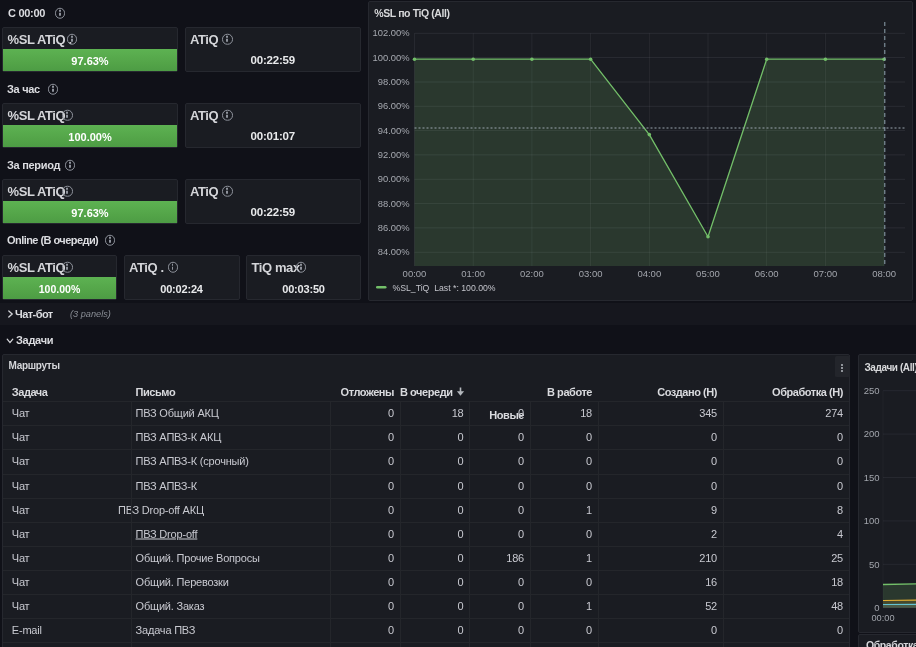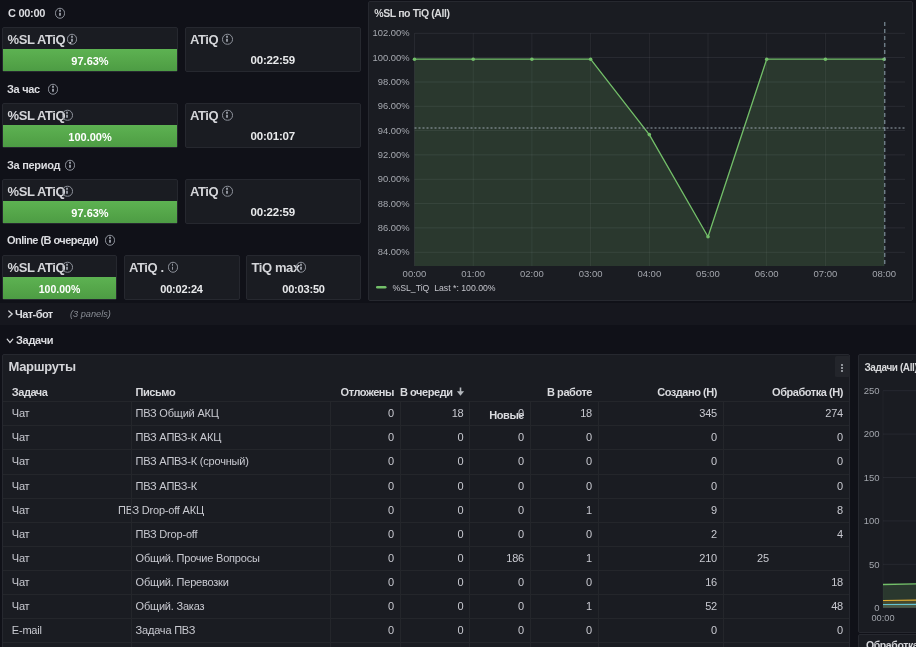--- a/index.html
+++ b/index.html
@@ -81,7 +81,7 @@
     </svg>
 <div class="t rh" style="left:16px;top:340px;">Задачи</div>
 <div class="p" style="left:2px;top:354px;width:848px;height:299px"></div>
-<div class="t pl" style="left:8.5px;top:365.5px;letter-spacing:-0.3px;font-size:13px">Маршруты</div>
+<div class="t pl" style="left:8.5px;top:365.5px;letter-spacing:-0.3px;font-size:10px">Маршруты</div>
 <div style="position:absolute;left:835px;top:355.5px;width:14.5px;height:21.5px;background:#23252b;border-radius:1.5px"></div>
 <div style="position:absolute;left:841.3px;top:363.59999999999997px;width:2.2px;height:2.2px;border-radius:50%;background:#b6bac0"></div>
 <div style="position:absolute;left:841.3px;top:366.79999999999995px;width:2.2px;height:2.2px;border-radius:50%;background:#b6bac0"></div>

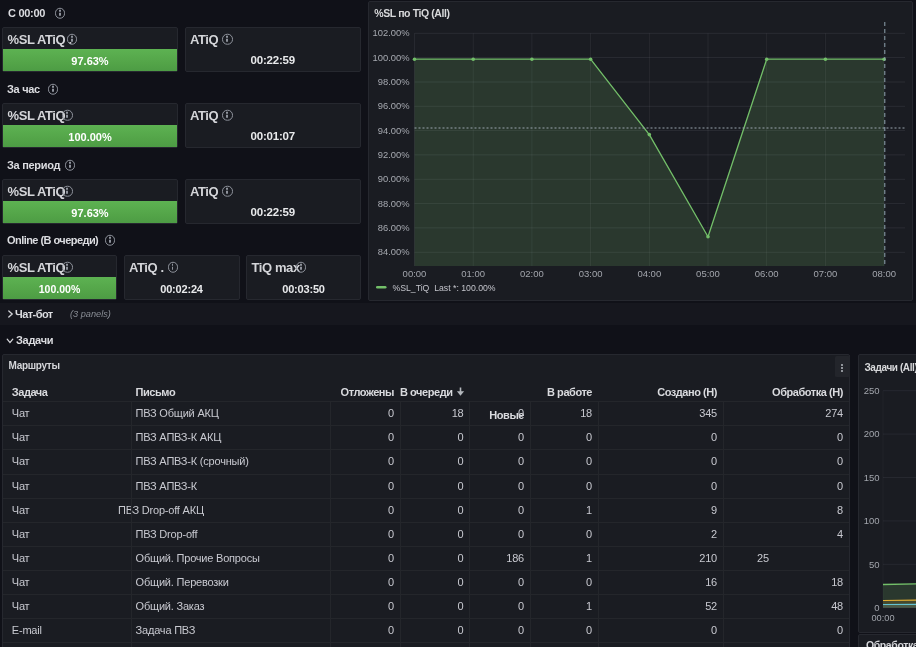--- a/index.html
+++ b/index.html
@@ -139,7 +139,7 @@
 <div class="t td r" style="left:557px;width:160px;top:509.6px;">9</div>
 <div class="t td r" style="left:683px;width:160px;top:509.6px;">8</div>
 <div class="t td" style="left:11.8px;top:533.7px;">Чат</div>
-<div class="t td" style="left:135.6px;top:533.7px;">ПВЗ Drop-off</div>
+<div class="t td" style="left:135.6px;top:533.7px;text-decoration:underline;">ПВЗ Drop-off</div>
 <div class="t td r" style="left:234px;width:160px;top:533.7px;">0</div>
 <div class="t td r" style="left:303.5px;width:160px;top:533.7px;">0</div>
 <div class="t td r" style="left:364px;width:160px;top:533.7px;">0</div>

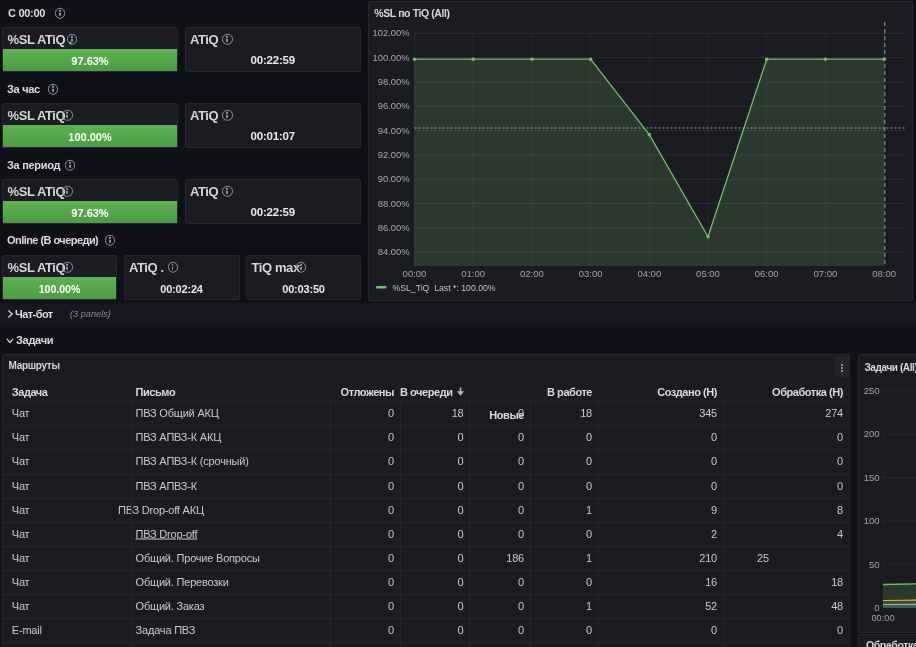--- a/index.html
+++ b/index.html
@@ -153,7 +153,7 @@
 <div class="t td r" style="left:364px;width:160px;top:557.8px;">186</div>
 <div class="t td r" style="left:432px;width:160px;top:557.8px;">1</div>
 <div class="t td r" style="left:557px;width:160px;top:557.8px;">210</div>
-<div class="t td r" style="left:683px;width:160px;top:557.8px;text-align:center;">25</div>
+<div class="t td r" style="left:683px;width:160px;top:557.8px;">25</div>
 <div class="t td" style="left:11.8px;top:581.9px;">Чат</div>
 <div class="t td" style="left:135.6px;top:581.9px;">Общий. Перевозки</div>
 <div class="t td r" style="left:234px;width:160px;top:581.9px;">0</div>

